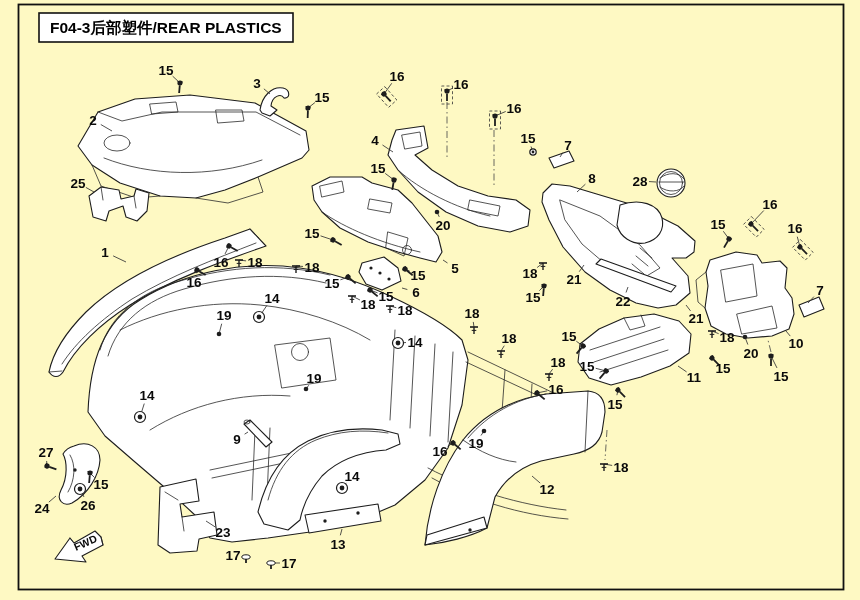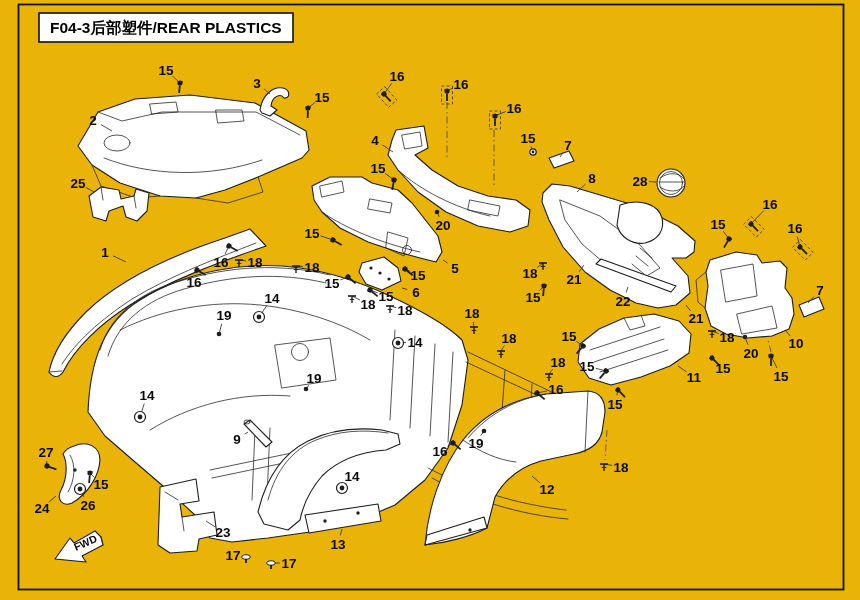--- a/index.html
+++ b/index.html
@@ -3,7 +3,7 @@
 <meta charset="utf-8">
 <style>
   html,body{margin:0;padding:0;background:#ffffff;}
-  .page{position:relative;width:860px;height:600px;background:#eab308;
+  .page{position:relative;width:860px;height:600px;background:#fef9c3;
         font-family:"Liberation Sans", sans-serif;}
   svg{display:block}
   .part{fill:#ffffff;stroke:#1d1d1d;stroke-width:1.1;stroke-linejoin:round;stroke-linecap:round;}

